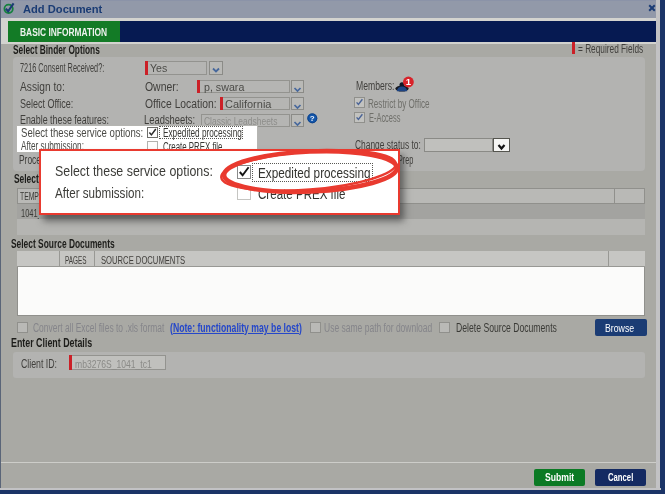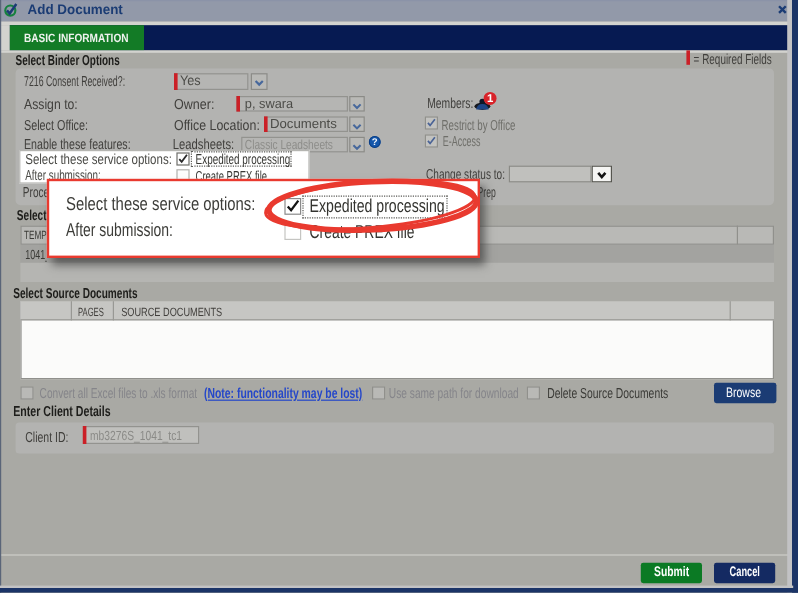--- a/index.html
+++ b/index.html
@@ -71,7 +71,7 @@
   <div class="fld" style="left:220px;top:97px;width:70px;height:13px;">
     <div class="rb"></div>
   </div>
-  <div class="t" style="left:225px;top:98px;font-size:11px;color:#4c4c48;transform:scaleX(1.0);">Documents</div>
+  <div class="t" style="left:225px;top:98px;font-size:11px;color:#4c4c48;transform:scaleX(1.0);">California</div>
   <div class="arr" style="left:291px;top:97px;width:13px;height:13px;"><svg width="11" height="11" viewBox="0 0 11 11">
       <path d="M2.5 4 L5.5 7 L8.5 4" fill="none" stroke="#47689c" stroke-width="1.7"></path>
     </svg></div>

